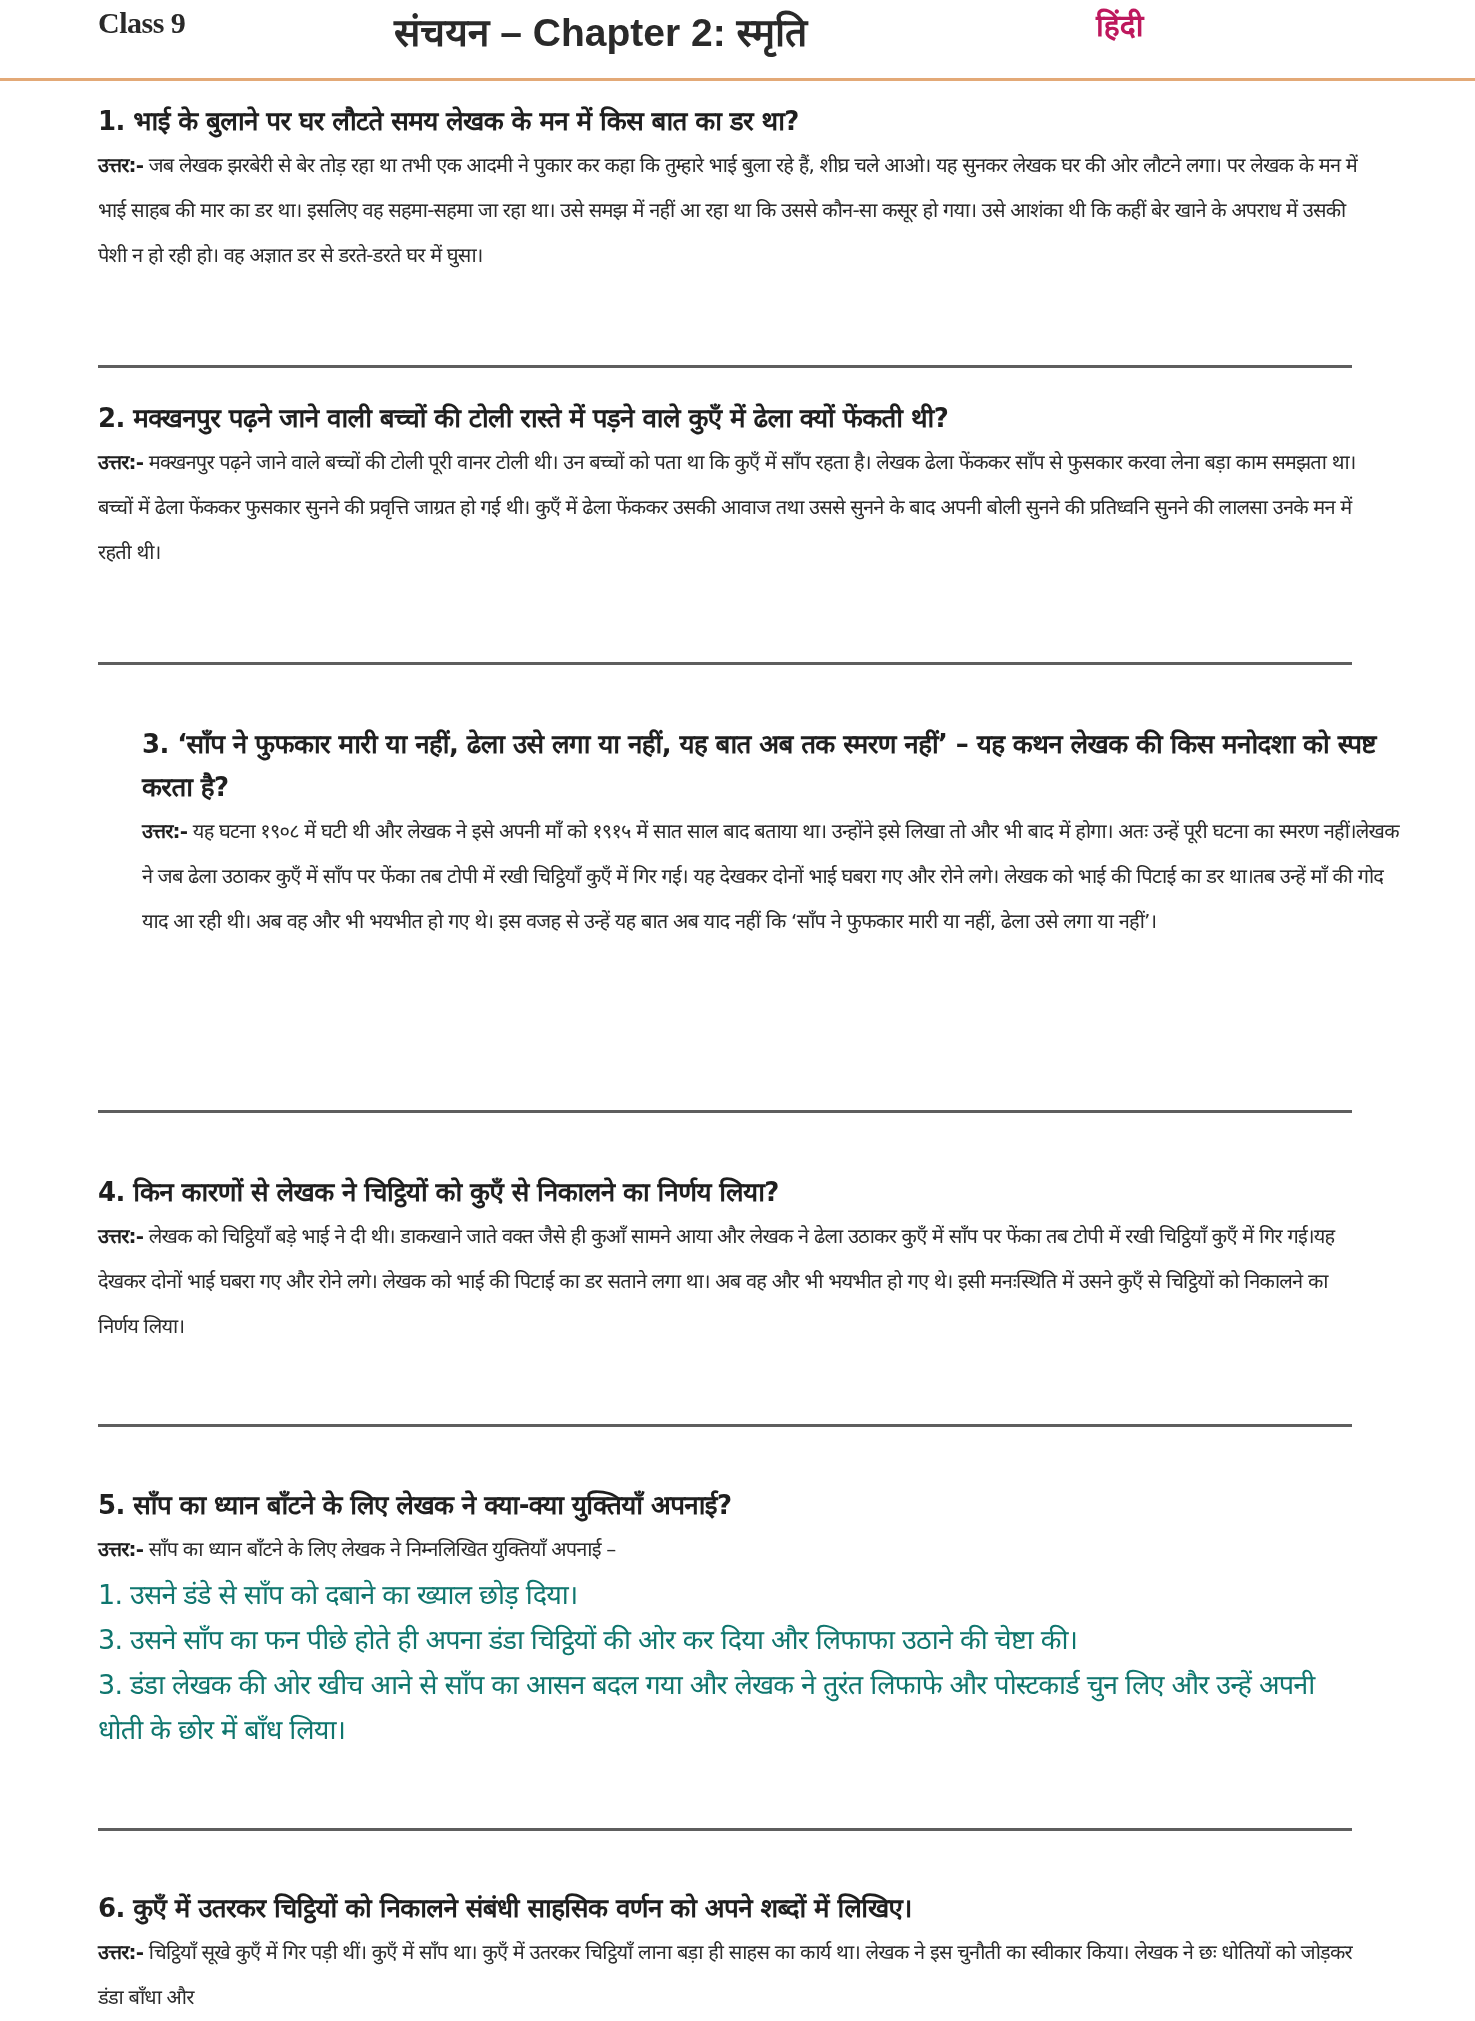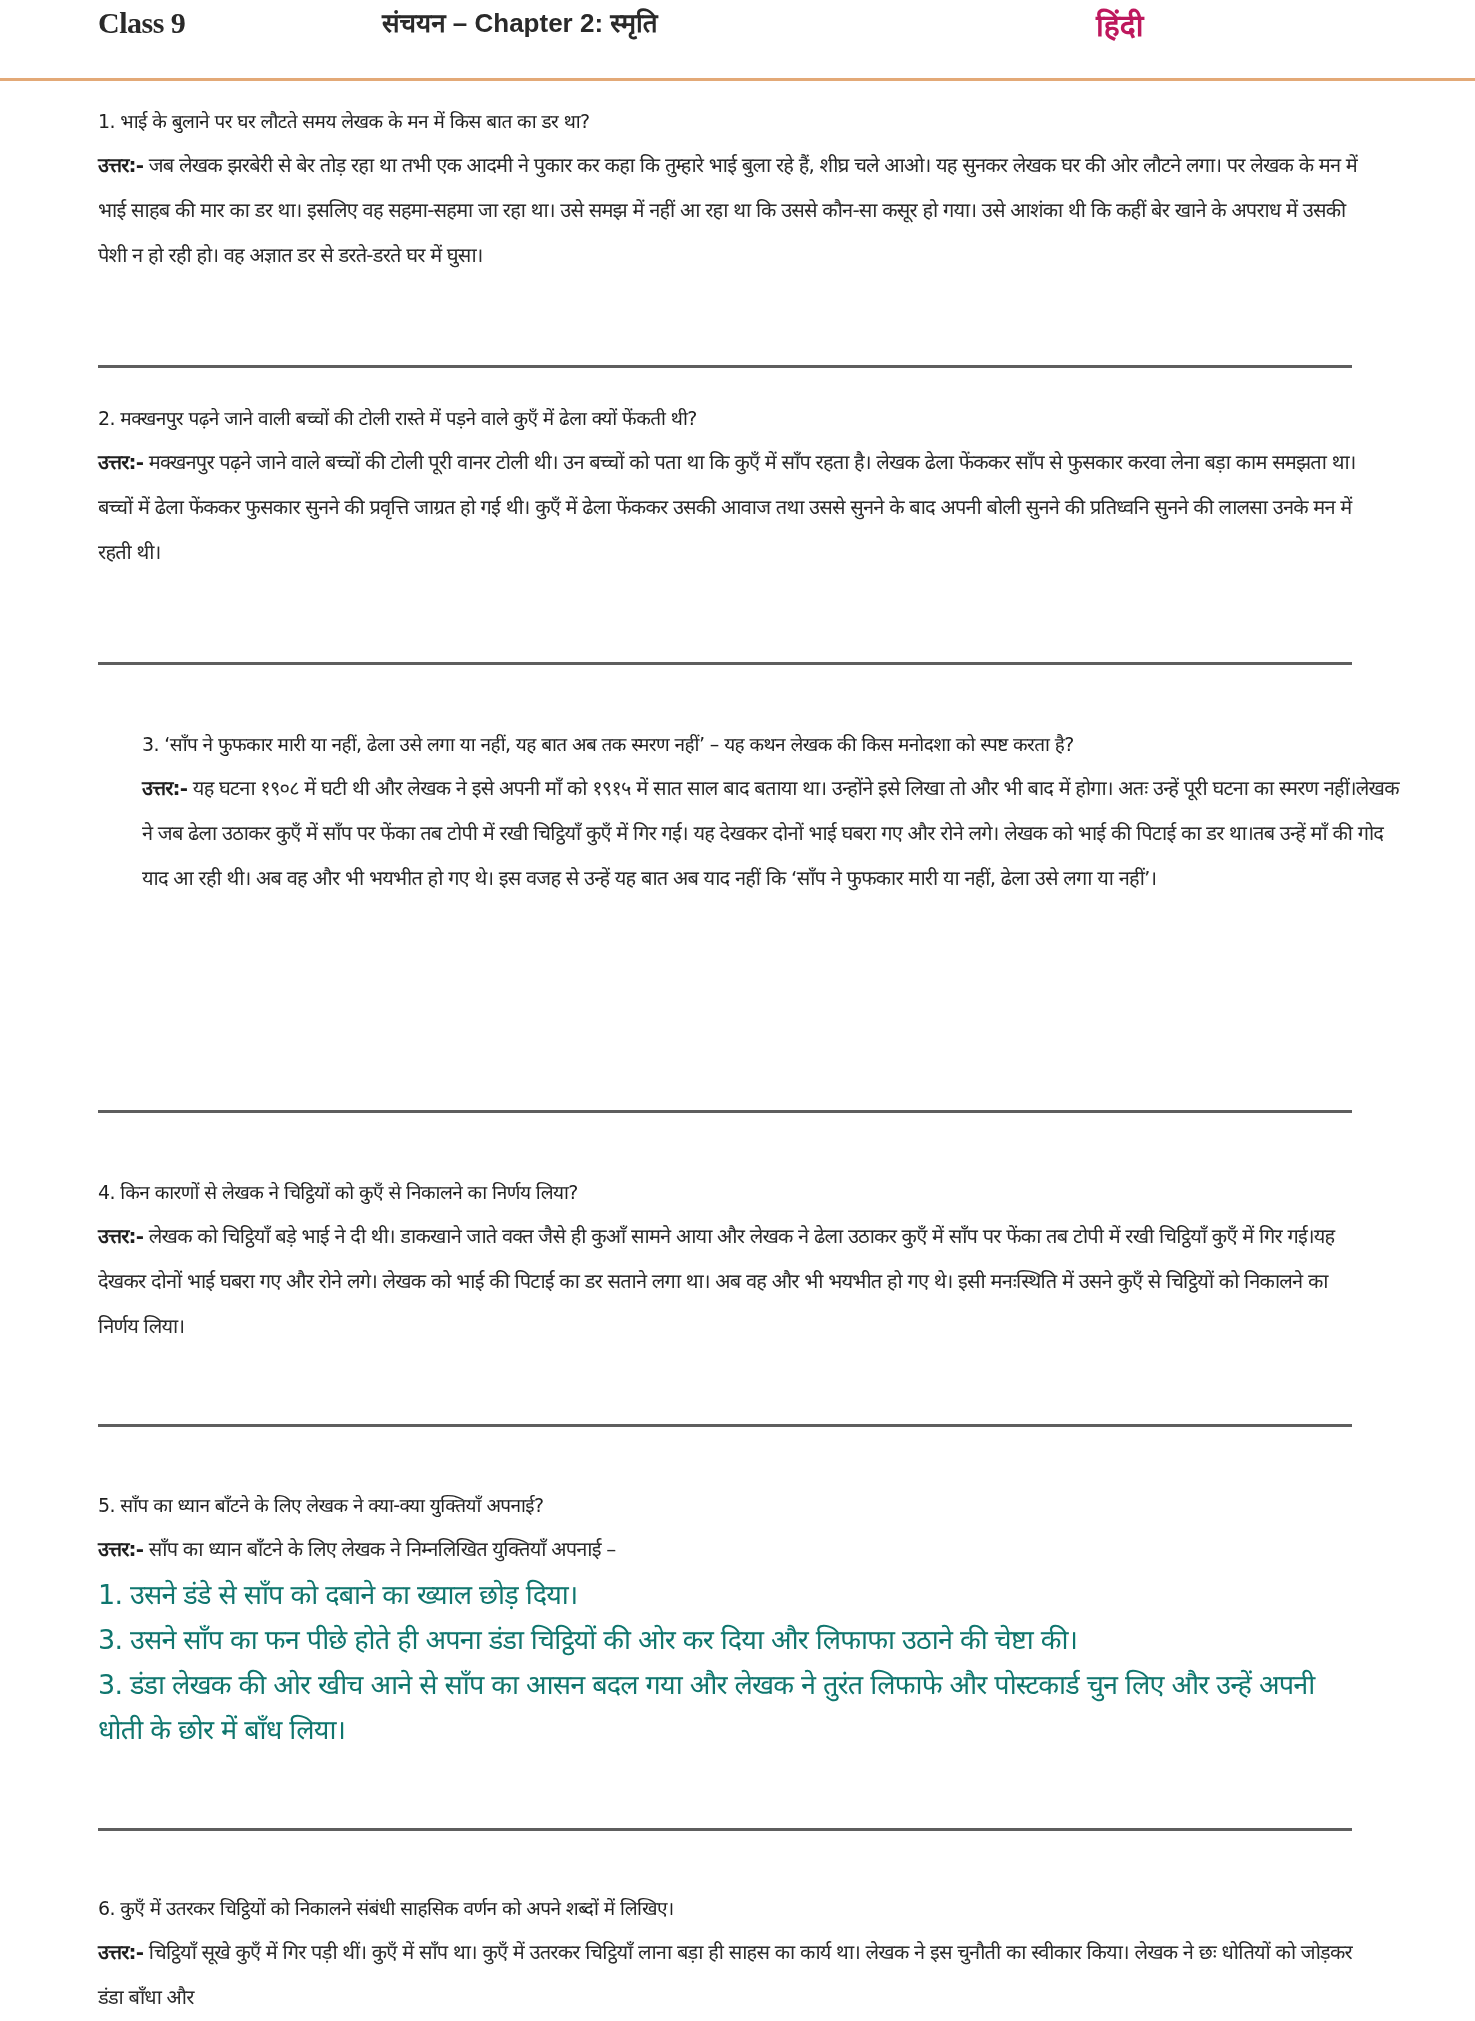--- a/index.html
+++ b/index.html
@@ -6,7 +6,7 @@
   body { width: 1475px; height: 2021px; overflow: hidden; position: relative; color: #1d1d1d; font-family: "DejaVu Sans", sans-serif; }
   .header { position: absolute; left: 0; top: 0; width: 1475px; height: 82px; text-align: center; }
   .hdr-class { position: absolute; left: 98px; top: 6px; font-family: "Liberation Serif", serif; font-size: 30px; font-weight: bold; color: #2a2a2a; letter-spacing: -0.5px; }
-  .hdr-title { position: absolute; left: 382px; top: 4px; font-family: "Liberation Sans", sans-serif; font-size: 26px; font-weight: bold; color: #2a2a2a; }
+  .hdr-title { position: absolute; left: 394px; top: 4px; font-family: "Liberation Sans", sans-serif; font-size: 39px; font-weight: bold; color: #2a2a2a; }
   .hdr-subject { position: absolute; left: 1096px; top: 4px; font-family: "DejaVu Sans", sans-serif; font-size: 30px; font-weight: bold; color: #be185d; }
   .hdr-rule { position: absolute; left: 0; top: 78px; width: 1475px; height: 3px; background: #e3a977; }
 

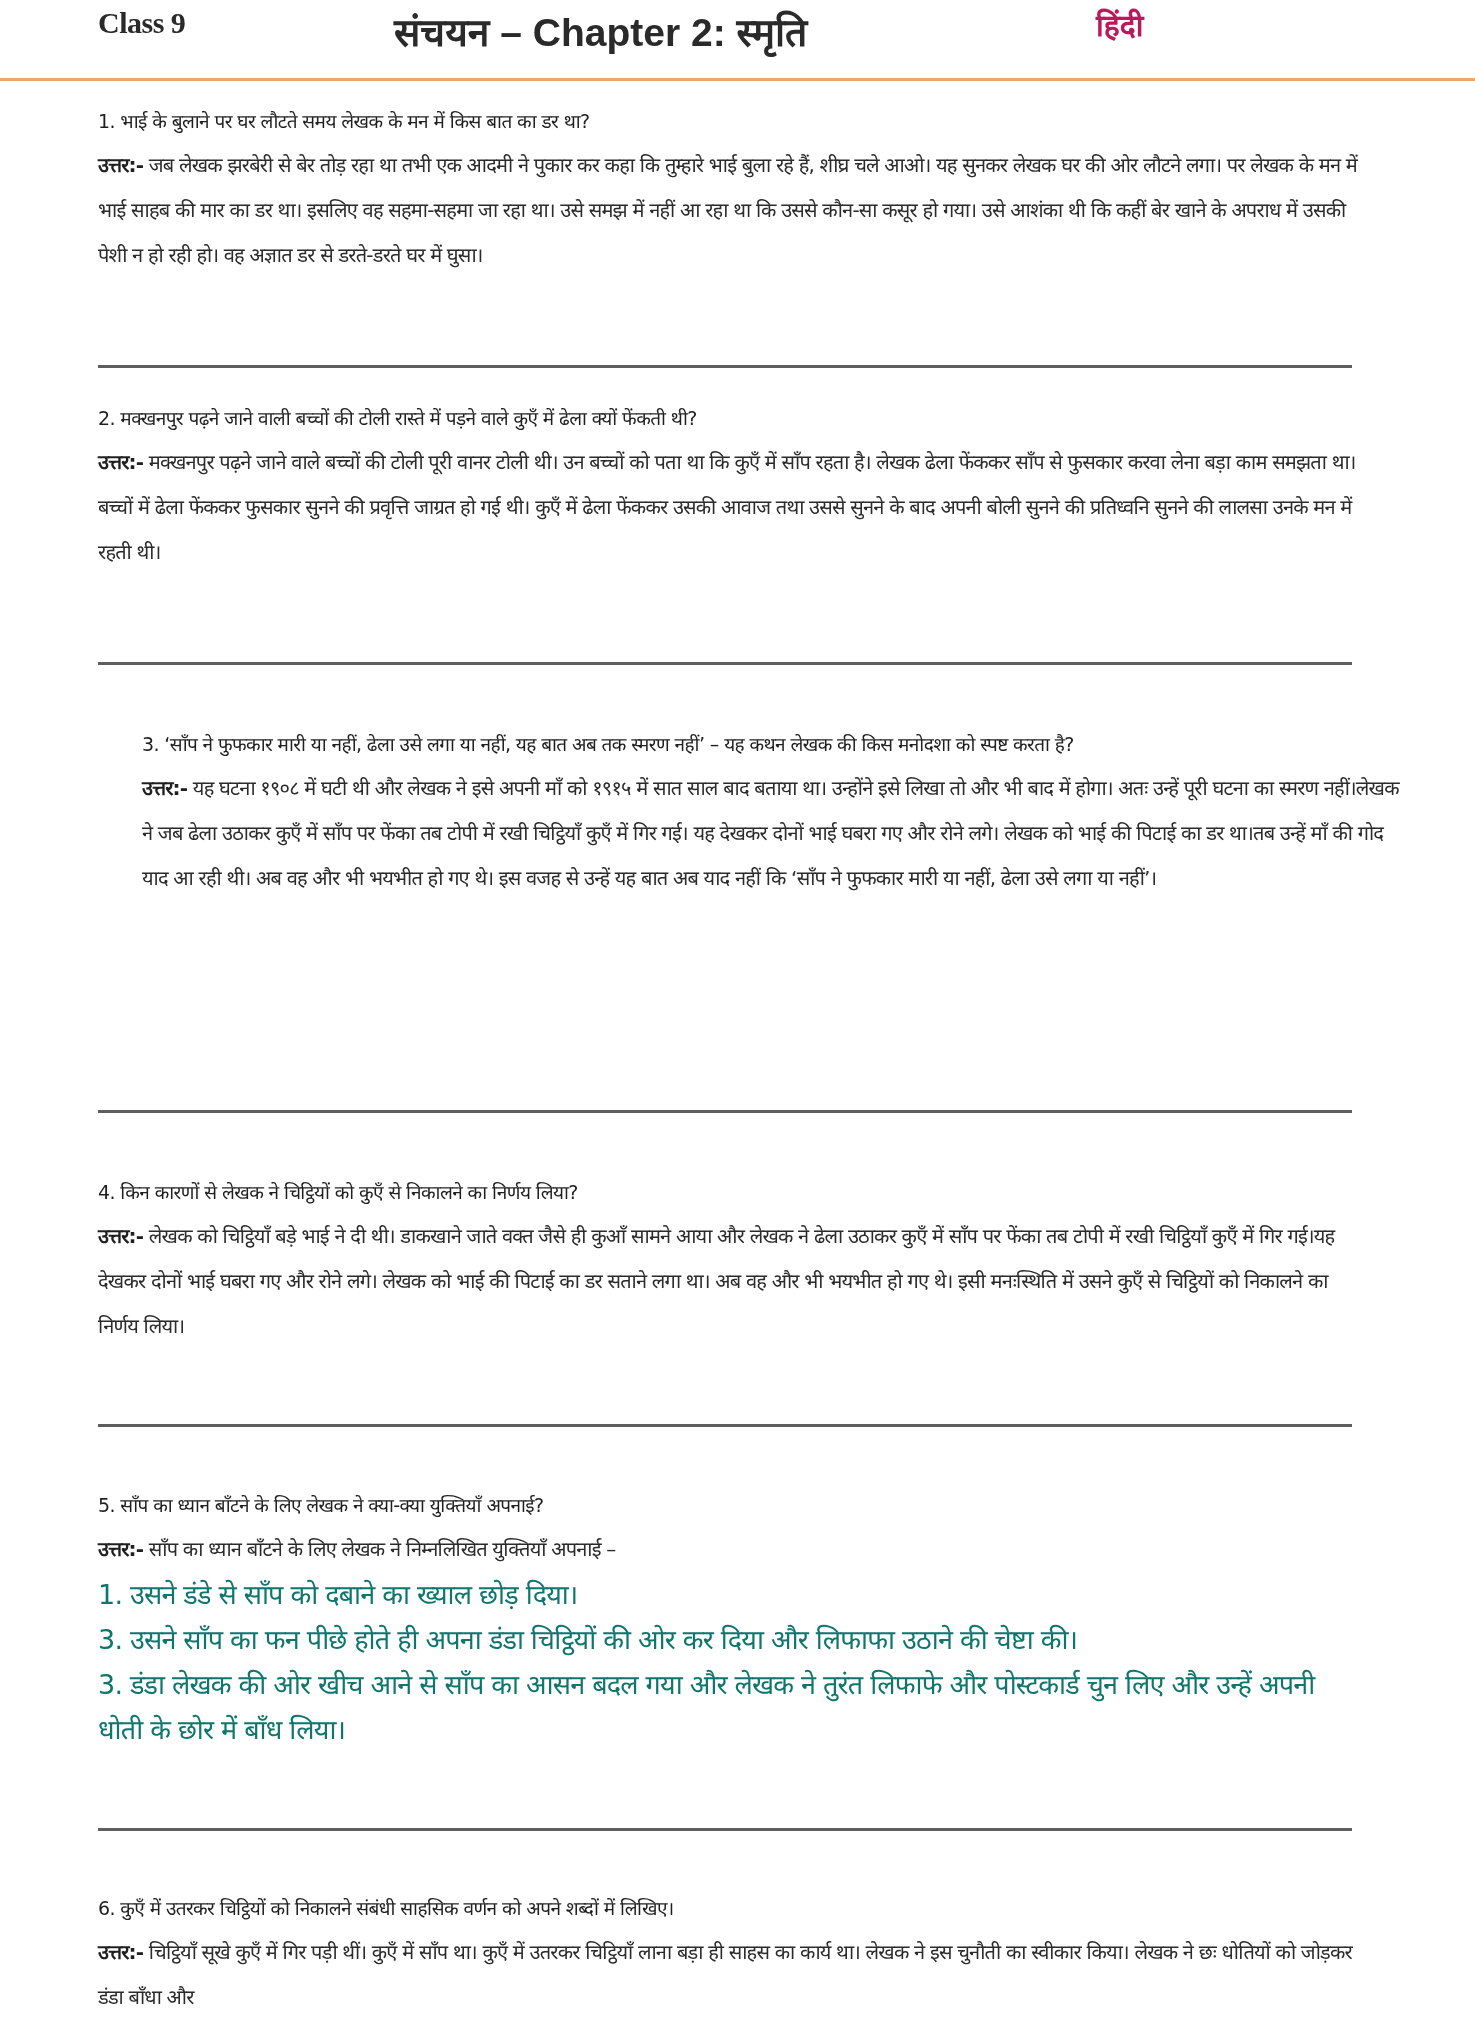--- a/index.html
+++ b/index.html
@@ -11,7 +11,7 @@
   .hdr-rule { position: absolute; left: 0; top: 78px; width: 1475px; height: 3px; background: #e3a977; }
 
   .qa { position: absolute; left: 98px; width: 1262px; }
-  .question { font-family: "DejaVu Sans", sans-serif; font-weight: normal; font-size: 19px; line-height: 43px; color: #1f1f1f; letter-spacing: -0.6px; margin: 0; }
+  .question { font-family: "DejaVu Sans", sans-serif; font-weight: bold; font-size: 26px; line-height: 43px; color: #1f1f1f; letter-spacing: -0.6px; margin: 0; }
   .answer { font-family: "DejaVu Sans", sans-serif; font-size: 20px; line-height: 45px; color: #2b2b2b; letter-spacing: -0.8px; margin: 0; }
   .ans-label { font-weight: bold; color: #1f1f1f; }
   .list-item { font-family: "DejaVu Sans", sans-serif; font-size: 27px; line-height: 45px; color: #0f766e; letter-spacing: -0.8px; margin: 0; }

